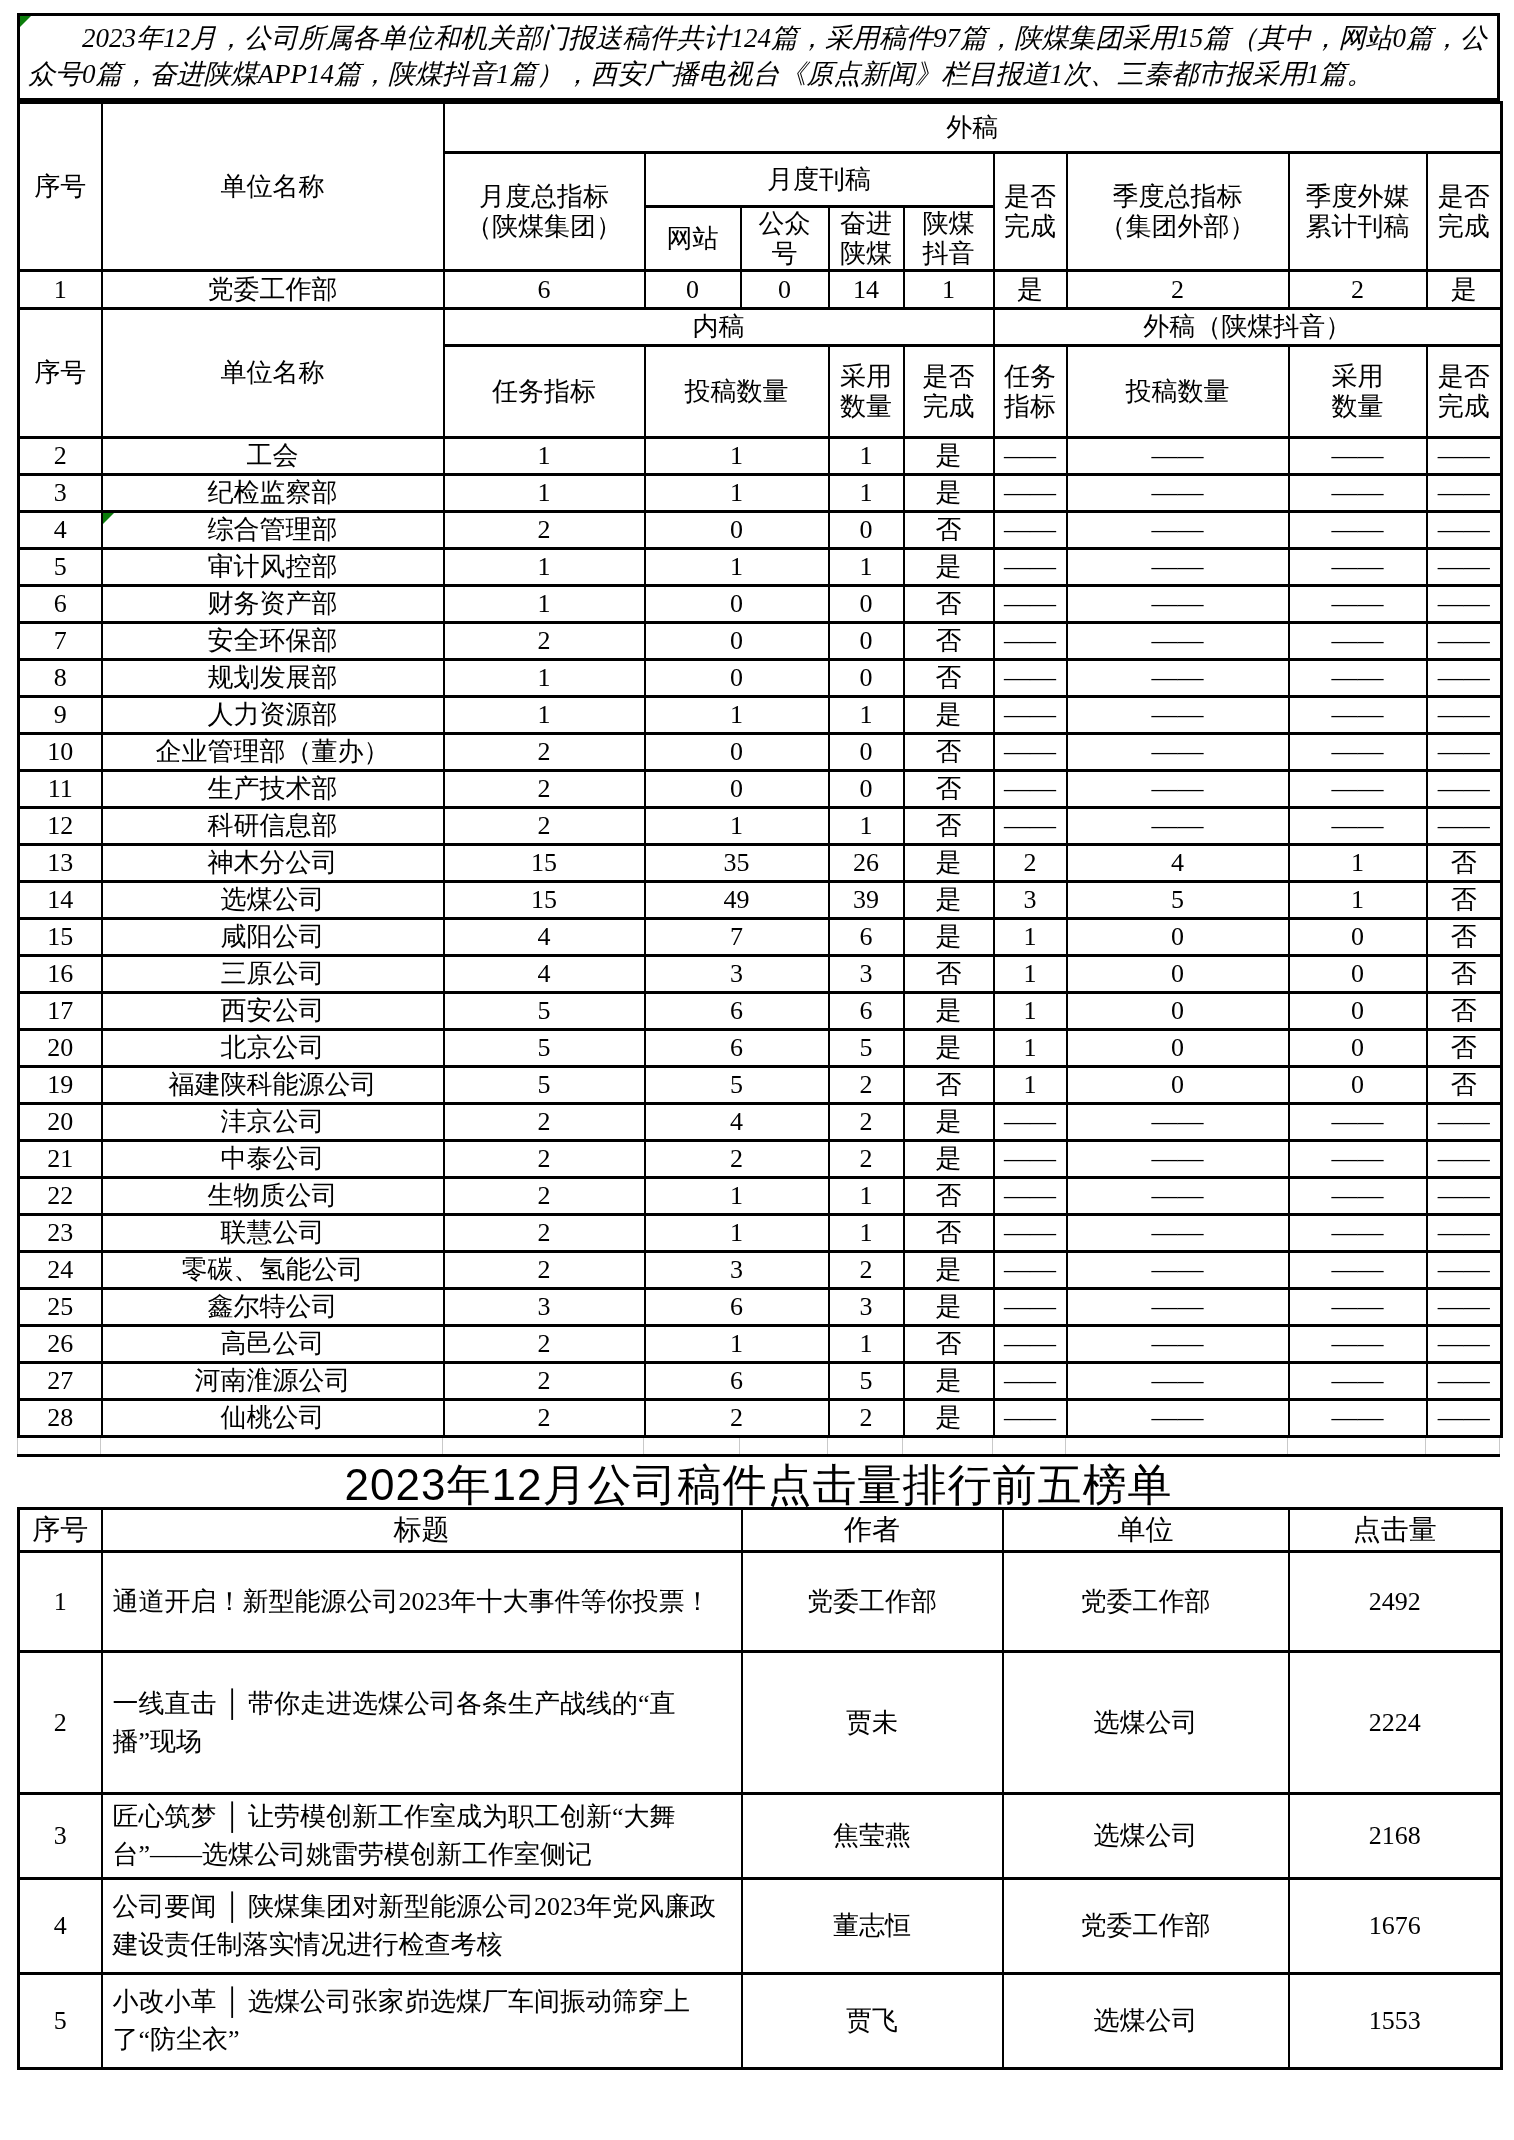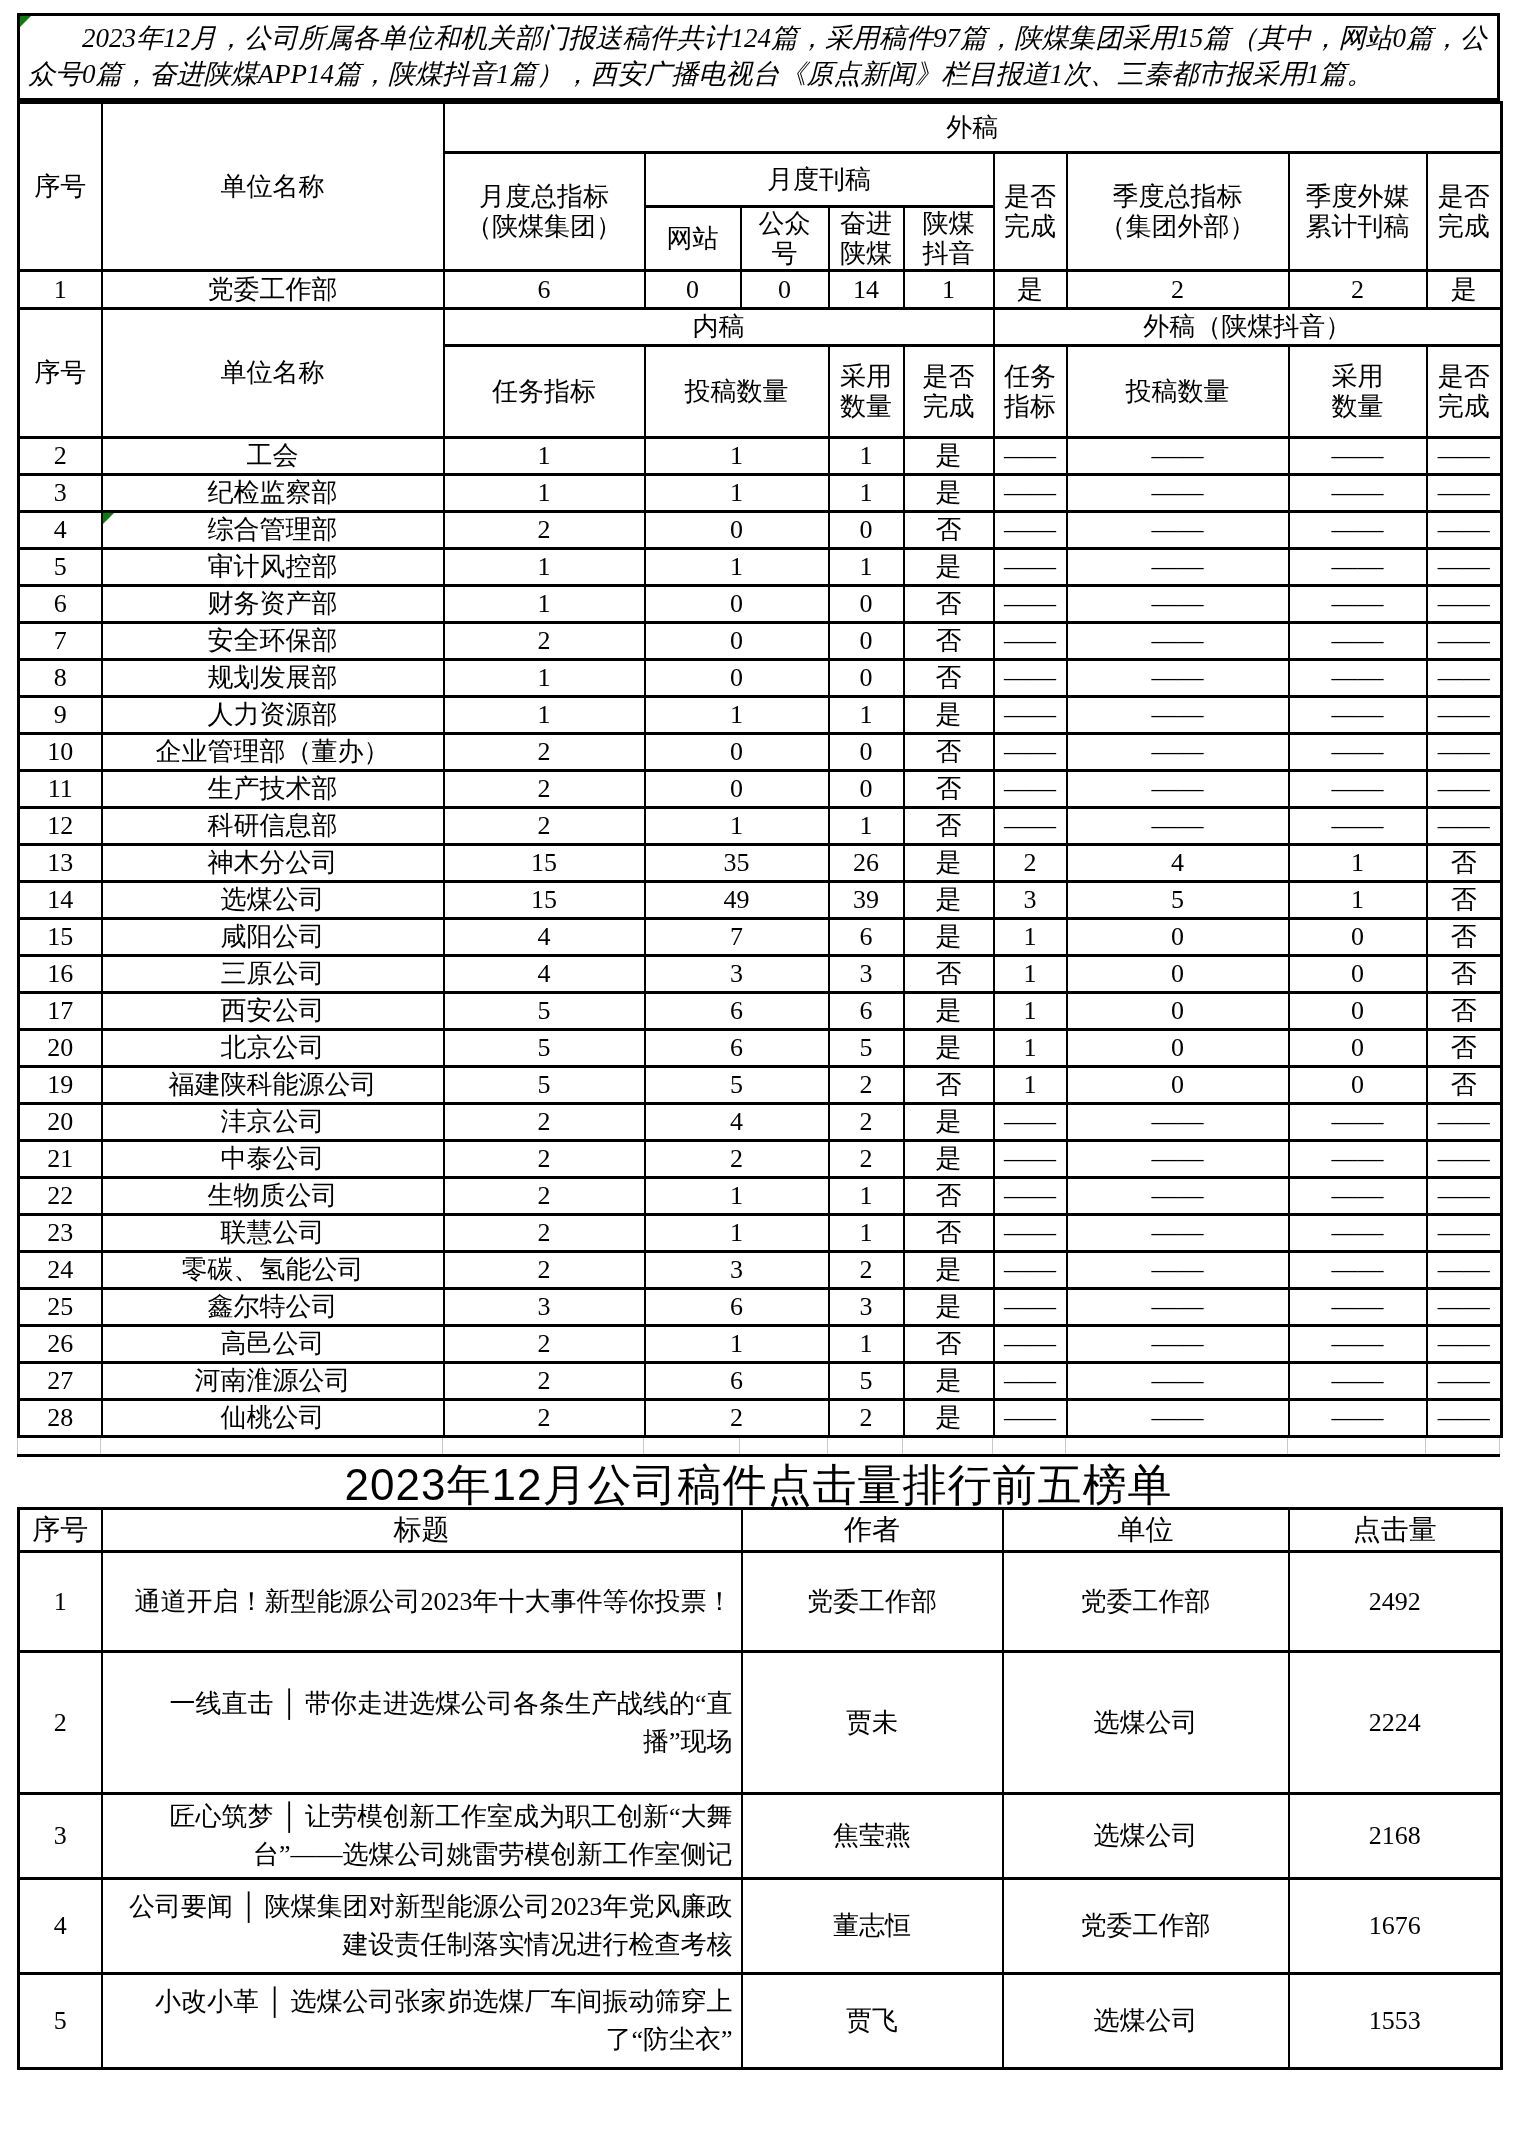--- a/index.html
+++ b/index.html
@@ -61,7 +61,7 @@
 
   
   table.bottom th{font-size:28px;height:40px;}
-  td.left{text-align:right;padding:0 8px 0 10px;line-height:38px;}
+  td.left{text-align:left;padding:0 8px 0 10px;line-height:38px;}
 </style>
 </head>
 <body>

